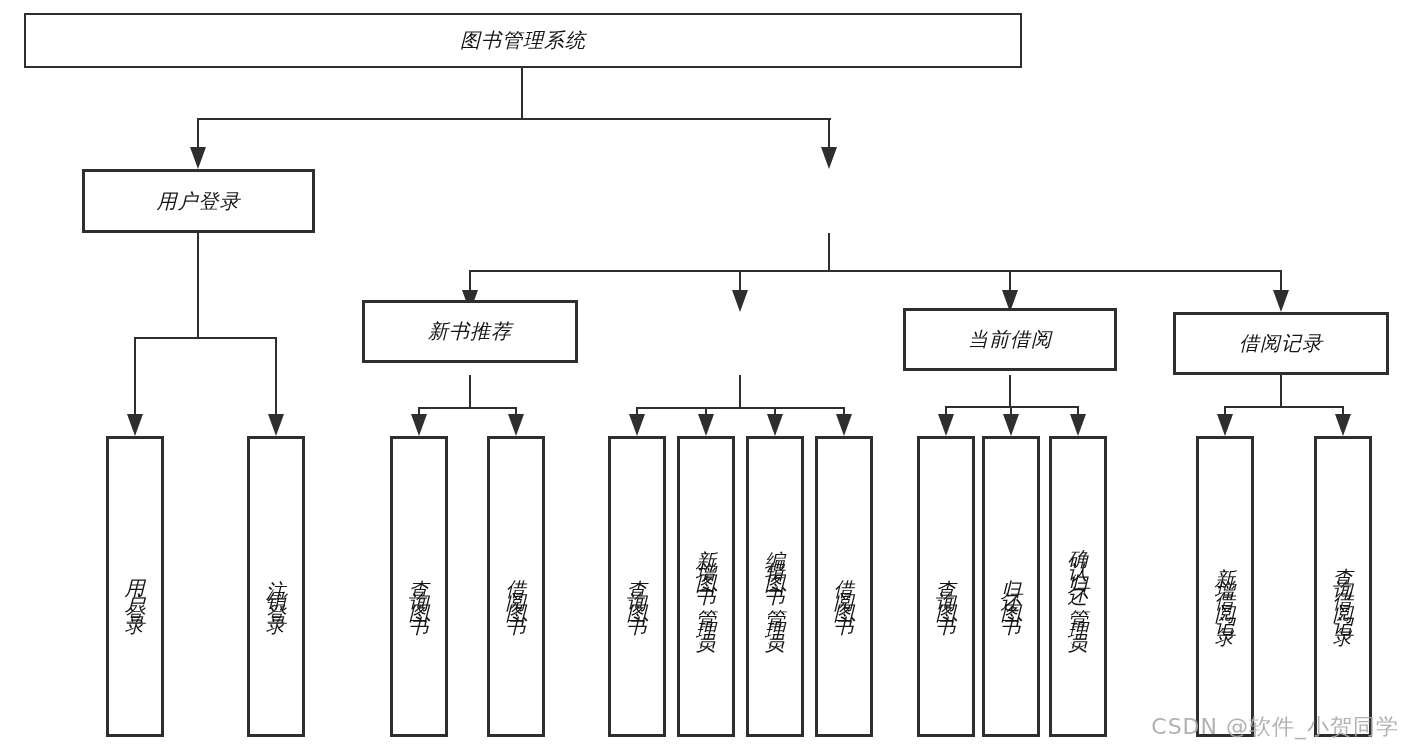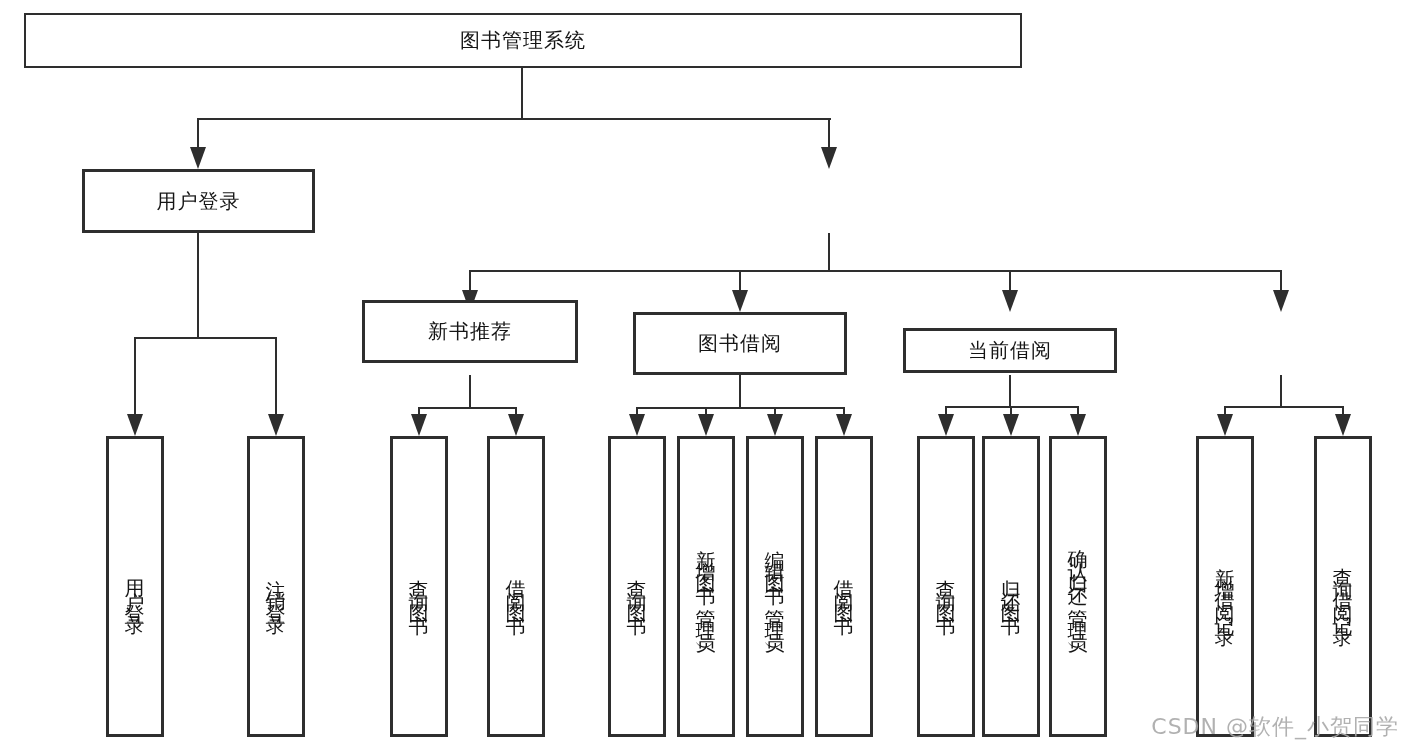--- a/index.html
+++ b/index.html
@@ -20,6 +20,7 @@
     font-size:20px;
     letter-spacing:1px;
     text-align:center;
+    font-style:italic;
   }
   .box.l1{border-width:2px;font-size:20px;}
   .leaf{

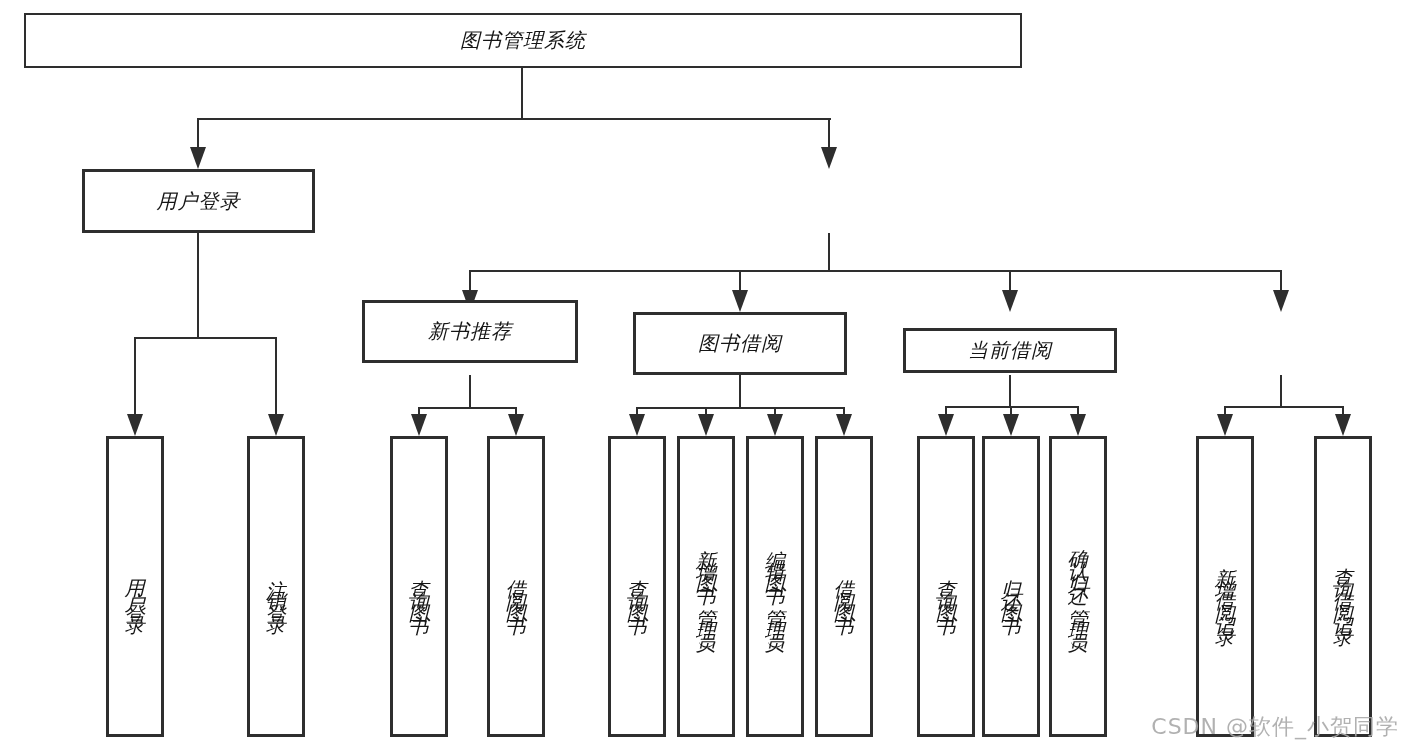--- a/index.html
+++ b/index.html
@@ -84,7 +84,6 @@
   <div class="arrow" style="left:1273px;top:290px"></div>
 
   <div class="box" style="left:362px;top:300px;width:216px;height:63px">新书推荐</div>
-  <div class="box" style="left:633px;top:312px;width:214px;height:63px">图书借阅</div>
   <div class="box" style="left:903px;top:328px;width:214px;height:45px">当前借阅</div>
 
   <div class="vl" style="left:469px;top:375px;height:34px"></div>

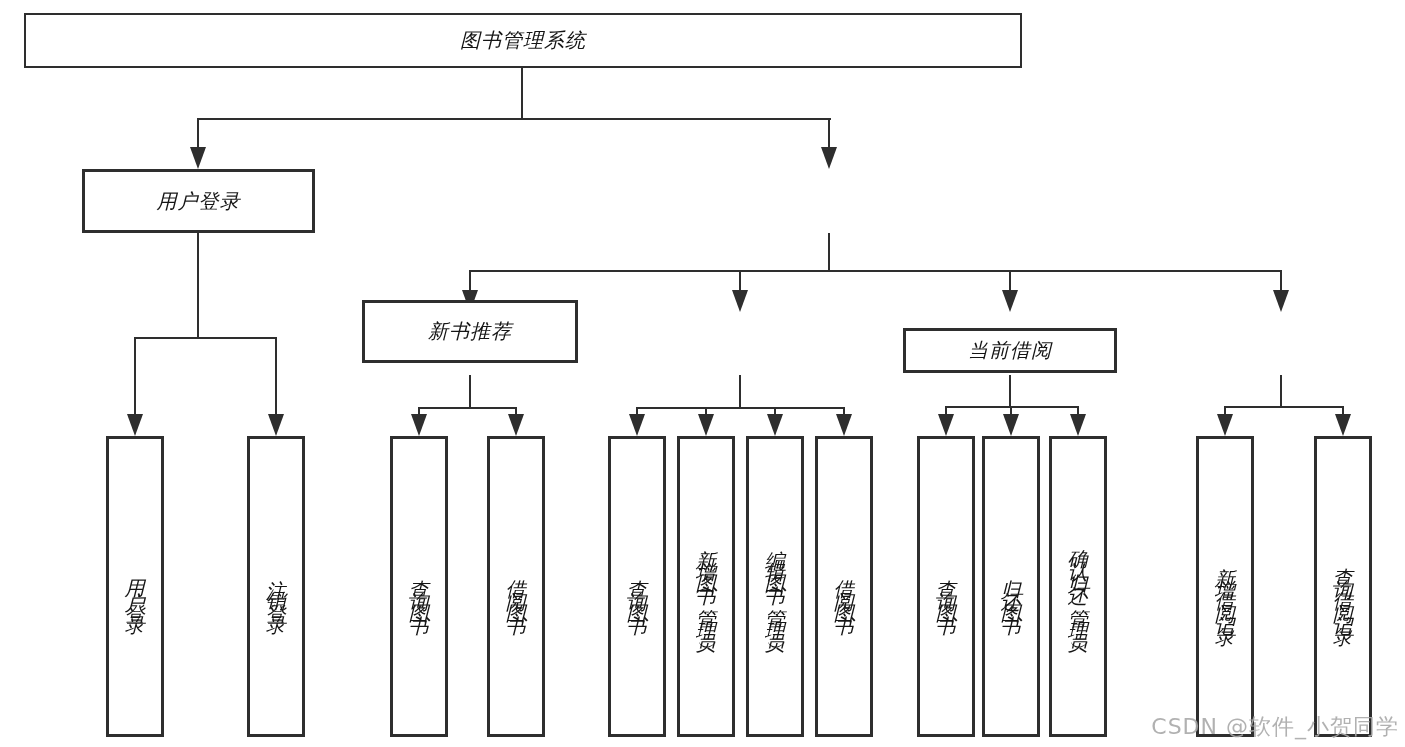--- a/index.html
+++ b/index.html
@@ -84,7 +84,7 @@
   <div class="arrow" style="left:1273px;top:290px"></div>
 
   <div class="box" style="left:362px;top:300px;width:216px;height:63px">新书推荐</div>
-  <div class="box" style="left:903px;top:328px;width:214px;height:45px">当前借阅</div>
+  <div class="box" style="left:903px;top:308px;width:214px;height:63px">当前借阅</div>
 
   <div class="vl" style="left:469px;top:375px;height:34px"></div>
   <div class="hl" style="left:418px;top:407px;width:99px"></div>

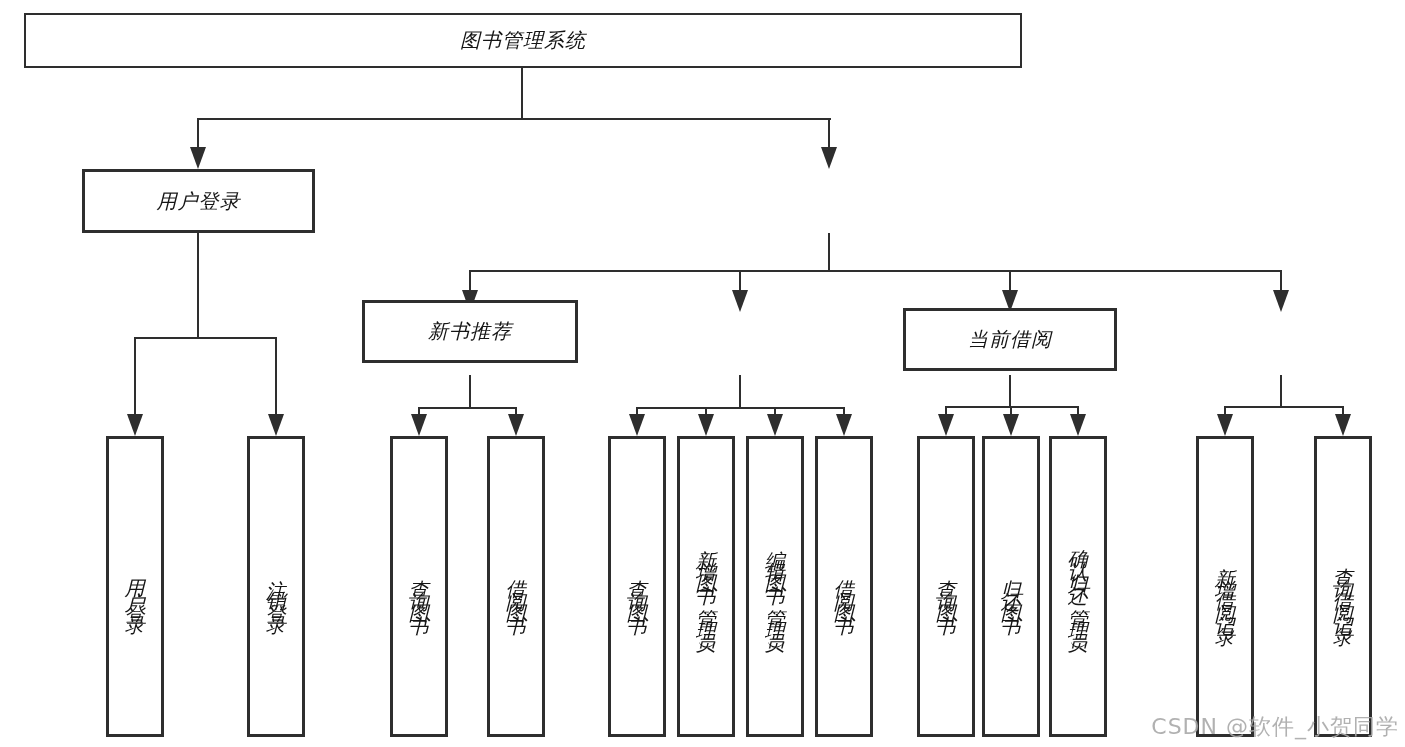--- a/index.html
+++ b/index.html
@@ -85,6 +85,7 @@
 
   <div class="box" style="left:362px;top:300px;width:216px;height:63px">新书推荐</div>
   <div class="box" style="left:903px;top:308px;width:214px;height:63px">当前借阅</div>
+  <div class="box" style="left:1173px;top:312px;width:216px;height:63px">借阅记录</div>
 
   <div class="vl" style="left:469px;top:375px;height:34px"></div>
   <div class="hl" style="left:418px;top:407px;width:99px"></div>

